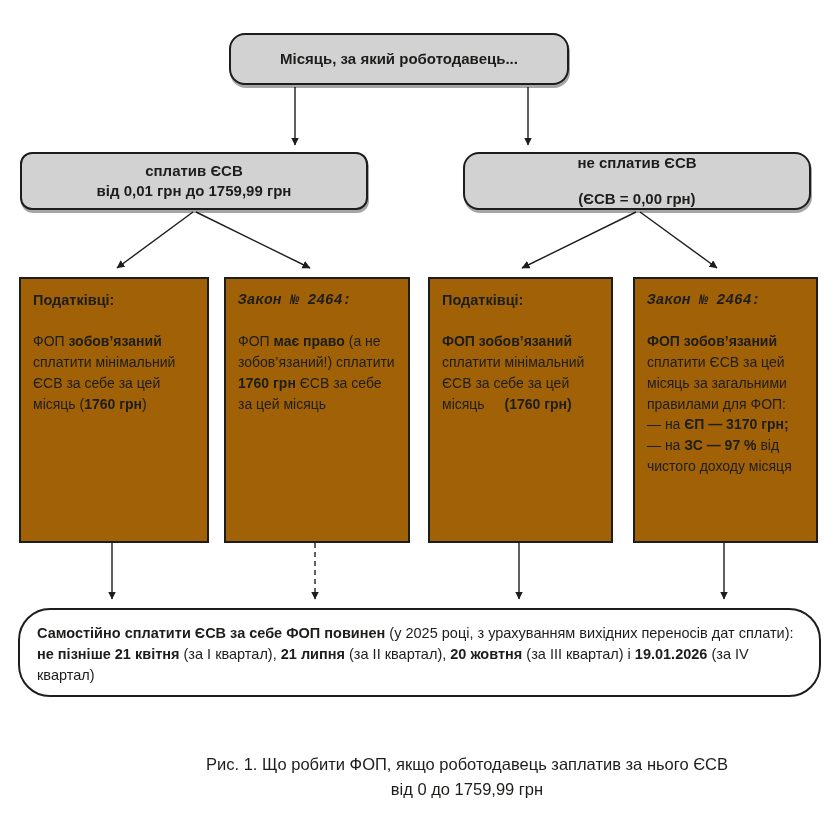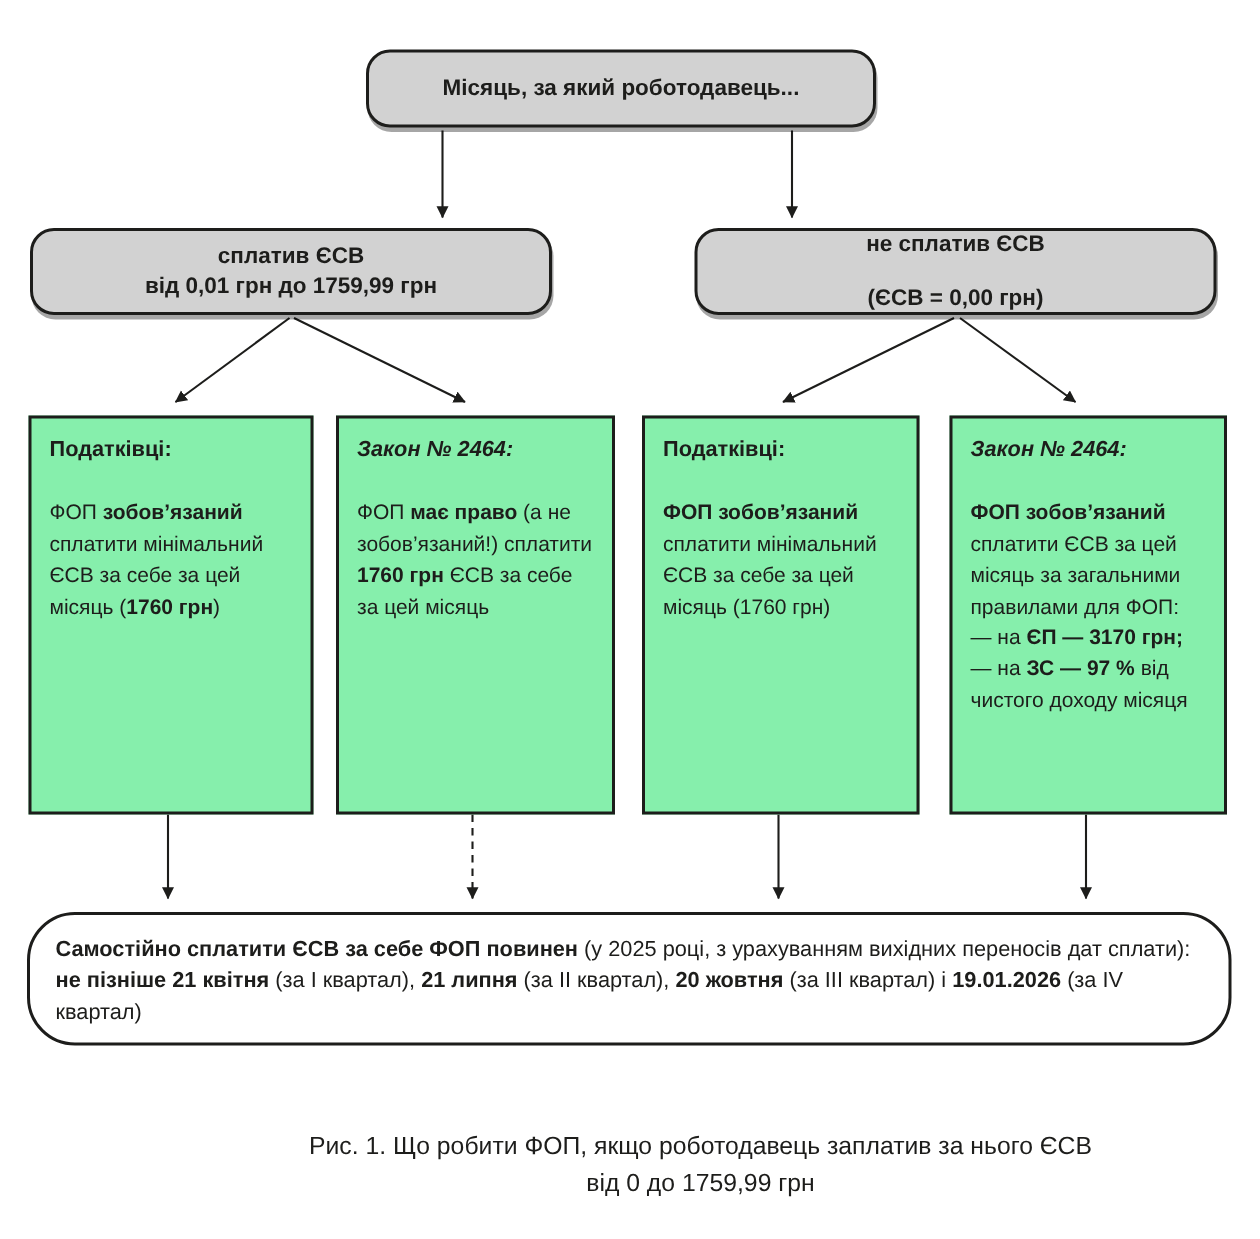--- a/index.html
+++ b/index.html
@@ -21,7 +21,7 @@
     display:flex;flex-direction:column;align-items:center;justify-content:center;
     text-align:center;font-weight:700;font-size:15px;line-height:1.35;
   }
-  .top-node{left:229px;top:33px;width:340px;height:52px;margin-left:15px;}
+  .top-node{left:229px;top:33px;width:340px;height:52px;}
   .branch-left{left:20px;top:152px;width:348px;height:58px;}
   .branch-right{left:463px;top:152px;width:348px;height:58px;gap:16px;}
   .detail-box{

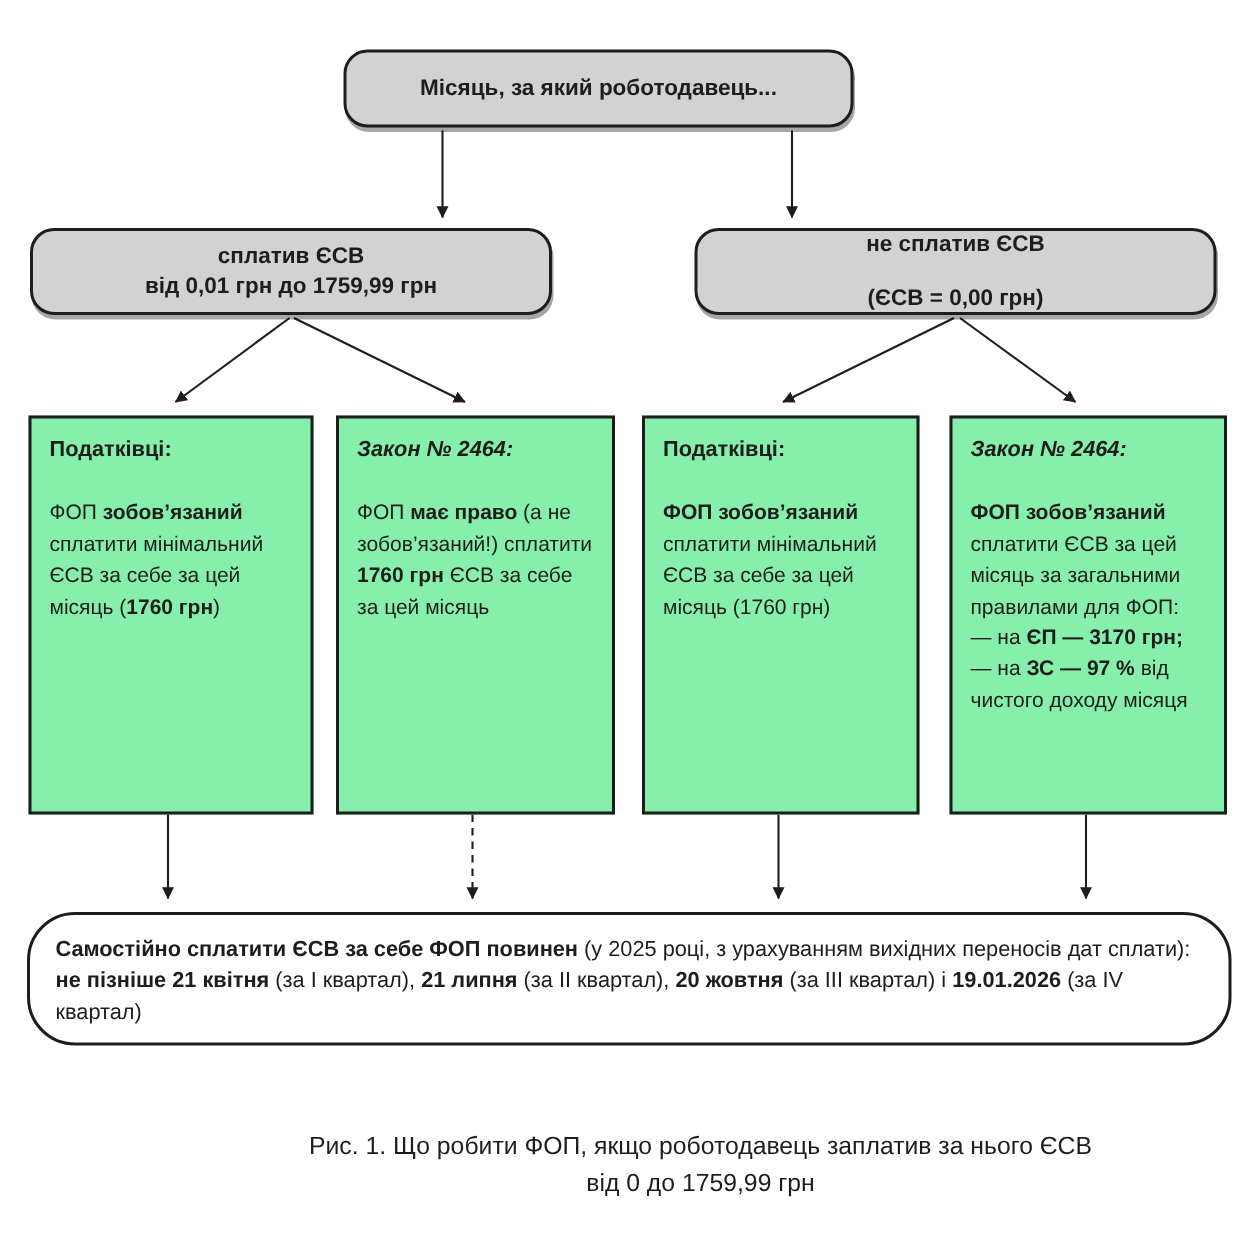--- a/index.html
+++ b/index.html
@@ -22,7 +22,7 @@
     text-align:center;font-weight:700;font-size:15px;line-height:1.35;
   }
   .top-node{left:229px;top:33px;width:340px;height:52px;}
-  .branch-left{left:20px;top:152px;width:348px;height:58px;}
+  .branch-left{left:20px;top:152px;width:348px;height:58px;border-radius:12px;}
   .branch-right{left:463px;top:152px;width:348px;height:58px;gap:16px;}
   .detail-box{
     top:277px;height:266px;background:#86efac;border:2px solid var(--line);

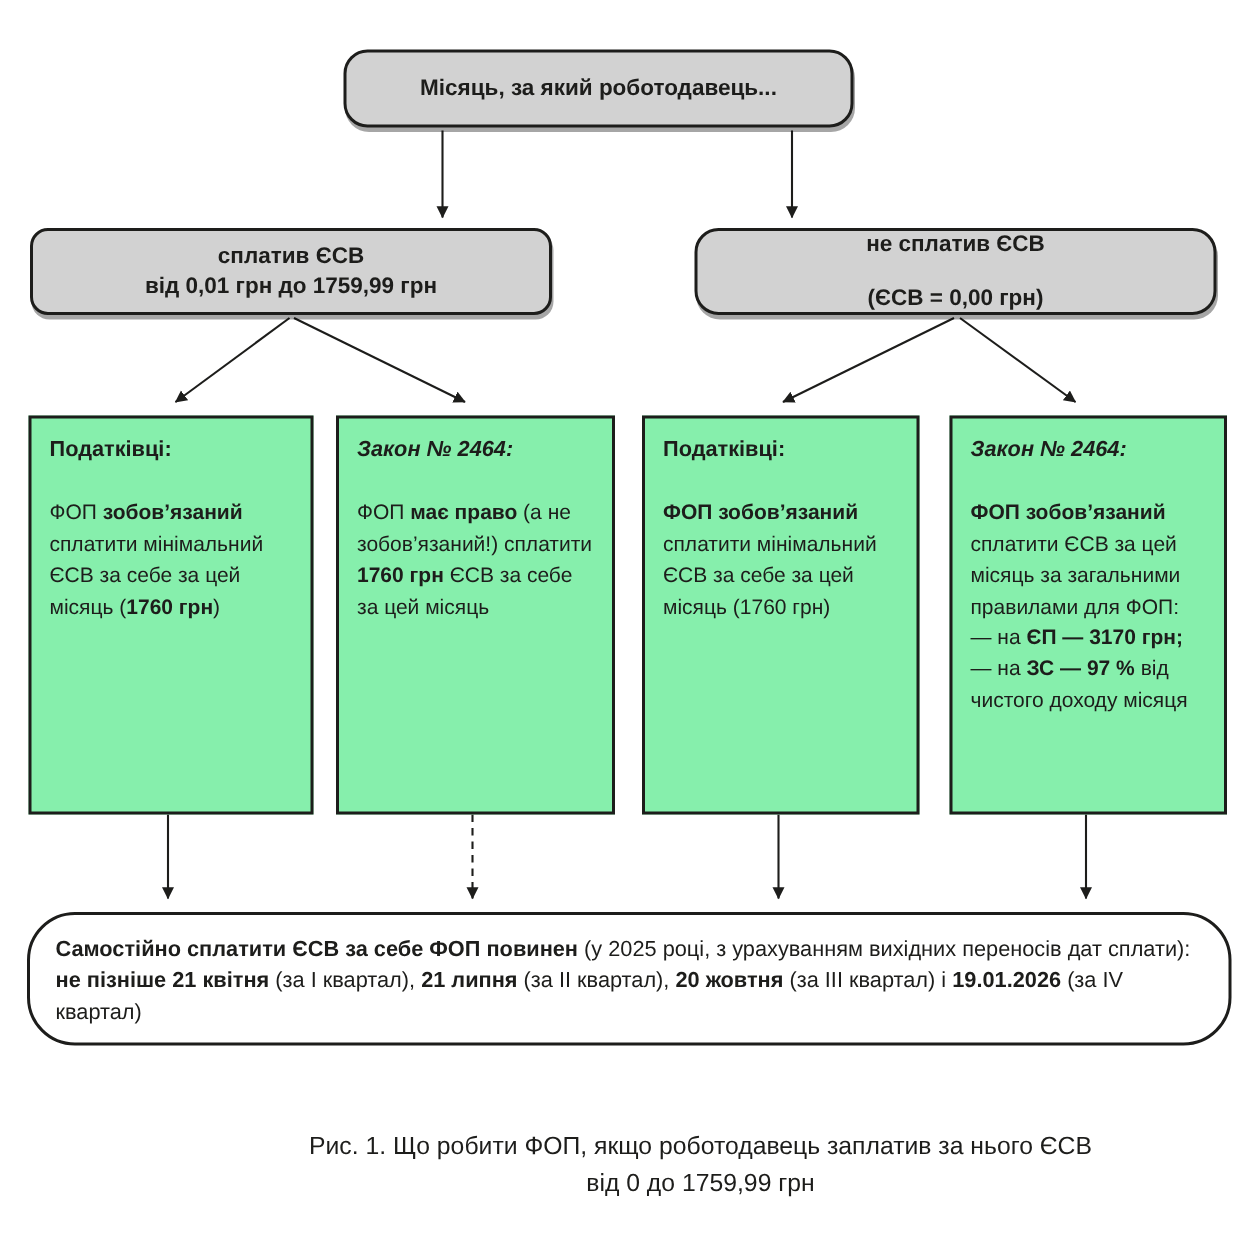--- a/index.html
+++ b/index.html
@@ -25,7 +25,7 @@
   .branch-left{left:20px;top:152px;width:348px;height:58px;border-radius:12px;}
   .branch-right{left:463px;top:152px;width:348px;height:58px;gap:16px;}
   .detail-box{
-    top:277px;height:266px;background:#86efac;border:2px solid var(--line);
+    top:277px;height:266px;background:#a16207;border:2px solid var(--line);
     padding:11px 12px;font-size:14px;line-height:1.48;
   }
   .detail-box .hd{font-weight:700;font-size:14.5px;margin:0 0 20px 0;}

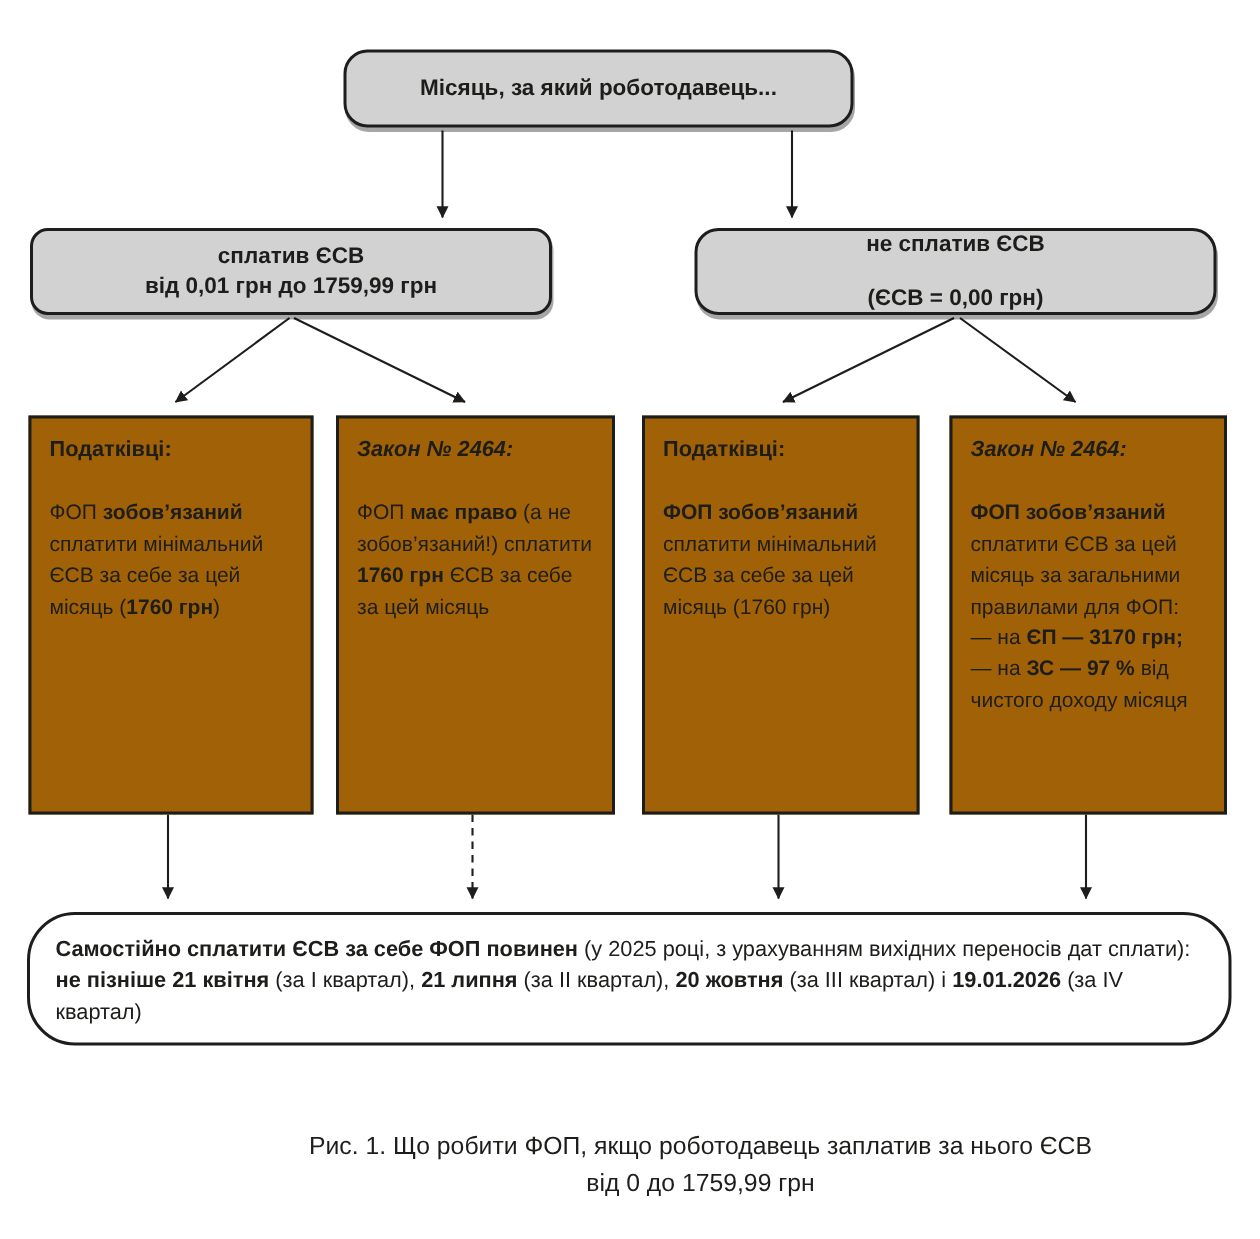--- a/index.html
+++ b/index.html
@@ -29,7 +29,7 @@
     padding:11px 12px;font-size:14px;line-height:1.48;
   }
   .detail-box .hd{font-weight:700;font-size:14.5px;margin:0 0 20px 0;}
-  .detail-box .hd.it{font-style:italic;}
+  .detail-box .hd.it{font-style:italic;font-family:Liberation Mono, monospace;}
   .detail-box .bd{margin:0;white-space:pre-line;}
   .box-1{left:19px;width:190px;}
   .box-2{left:224px;width:186px;}

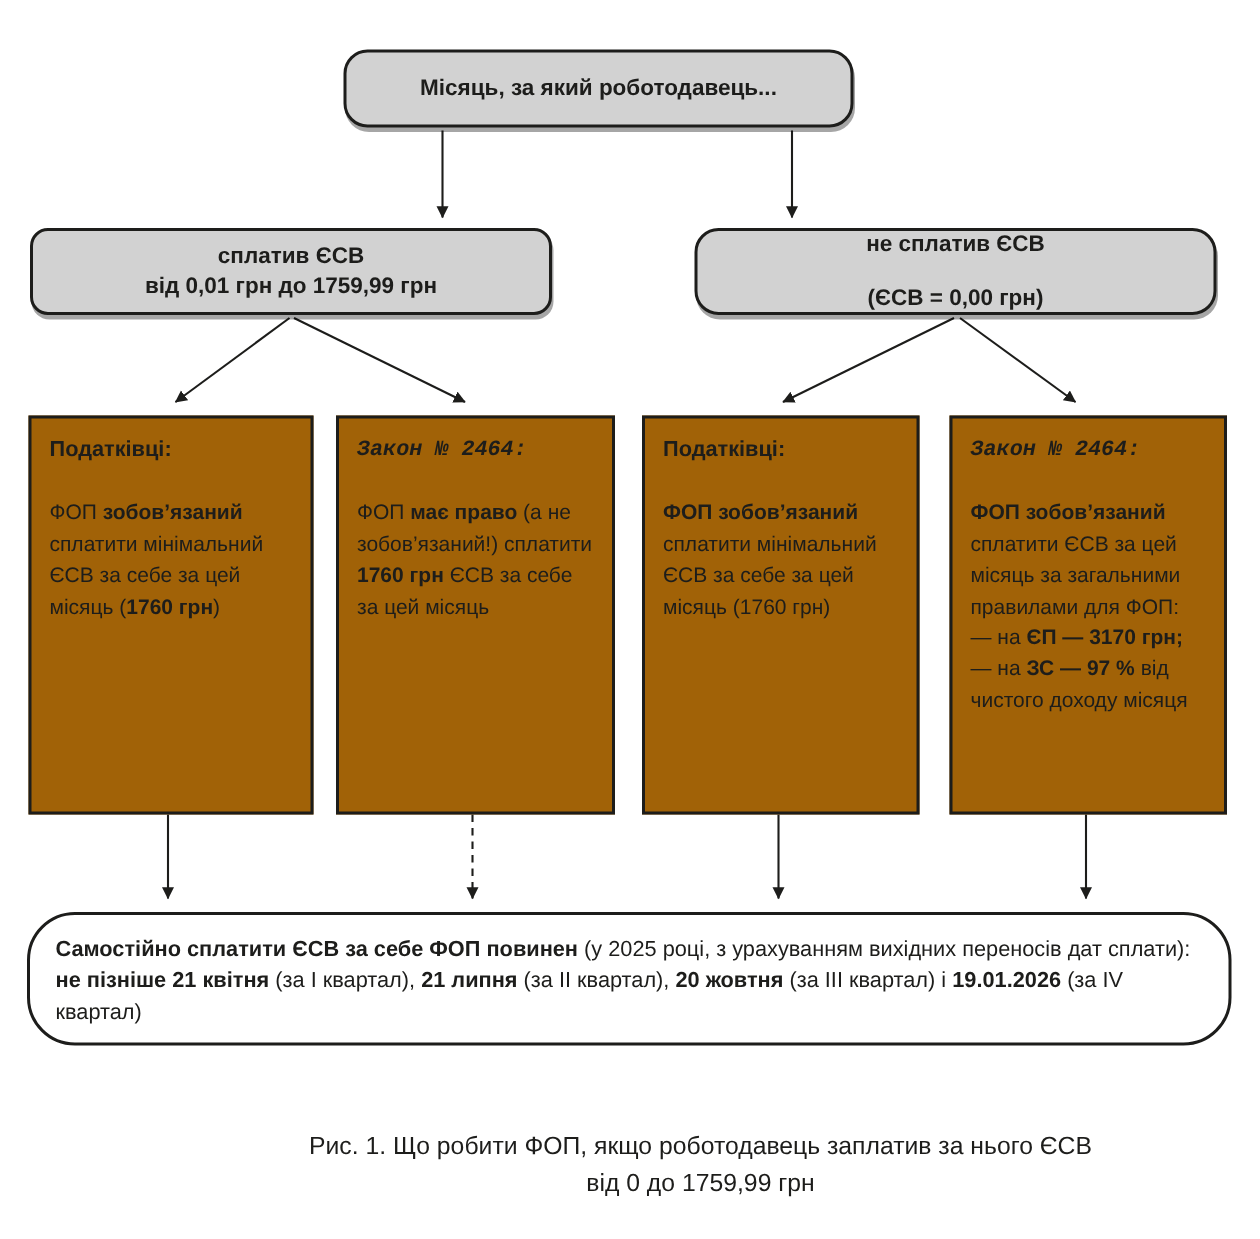--- a/index.html
+++ b/index.html
@@ -94,7 +94,7 @@
 
   <div class="node detail-box box-3">
     <p class="hd">Податківці:</p>
-    <p class="bd"><span style="font-weight: 700;">ФОП зобов’язаний</span><span> сплатити мінімальний ЄСВ за себе за цей місяць </span><span style="font-weight: 400;">(1760 грн)</span></p>
+    <p class="bd"><span style="font-weight: 700;">ФОП зобов’язаний</span><span> сплатити мінімальний ЄСВ за себе за цей місяць </span><span style="font-weight: 700; margin-left: 16px;">(1760 грн)</span></p>
   </div>
 
   <div class="node detail-box box-4">

